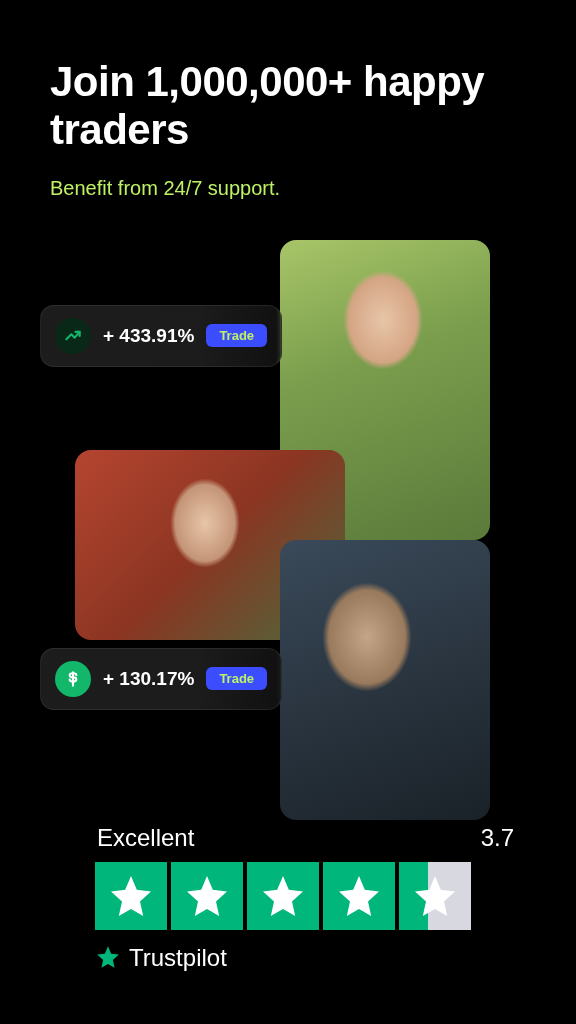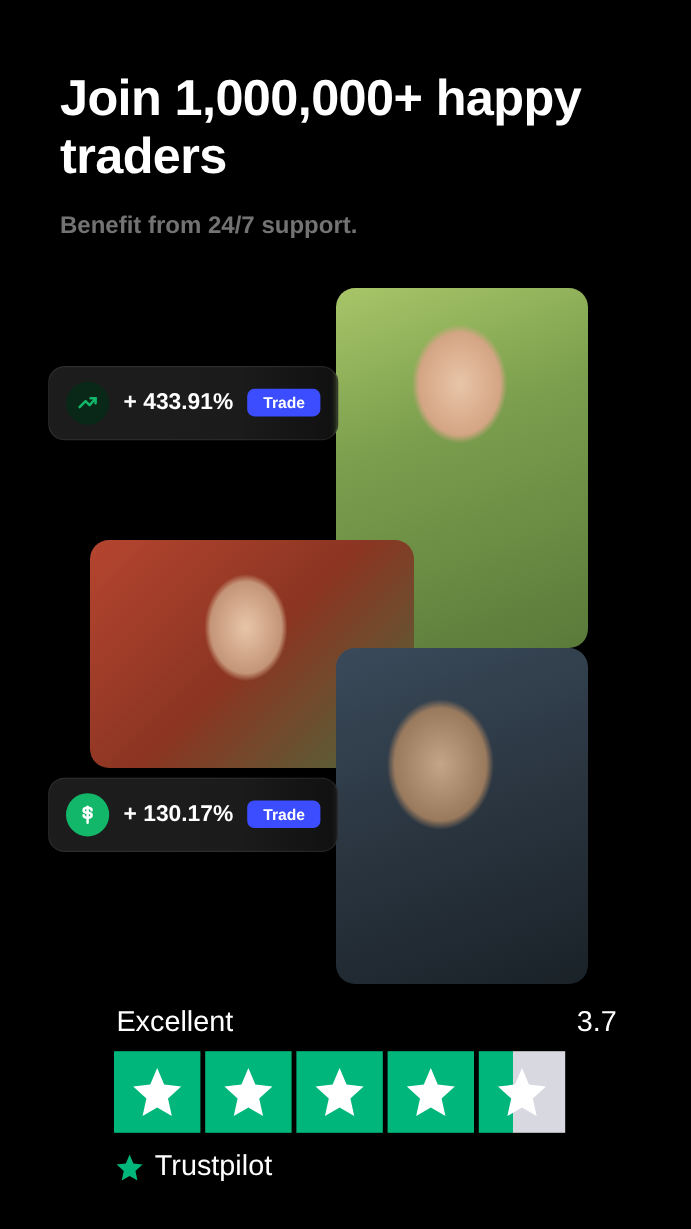--- a/index.html
+++ b/index.html
@@ -21,9 +21,9 @@
     }
     .subheading {
       font-size: 20px;
-      font-weight: 700;
+      font-weight: 400;
       padding: 22px 50px 0 50px;
-      color: #737373;
+      color: #bef264;
     }
     .collage {
       position: relative;

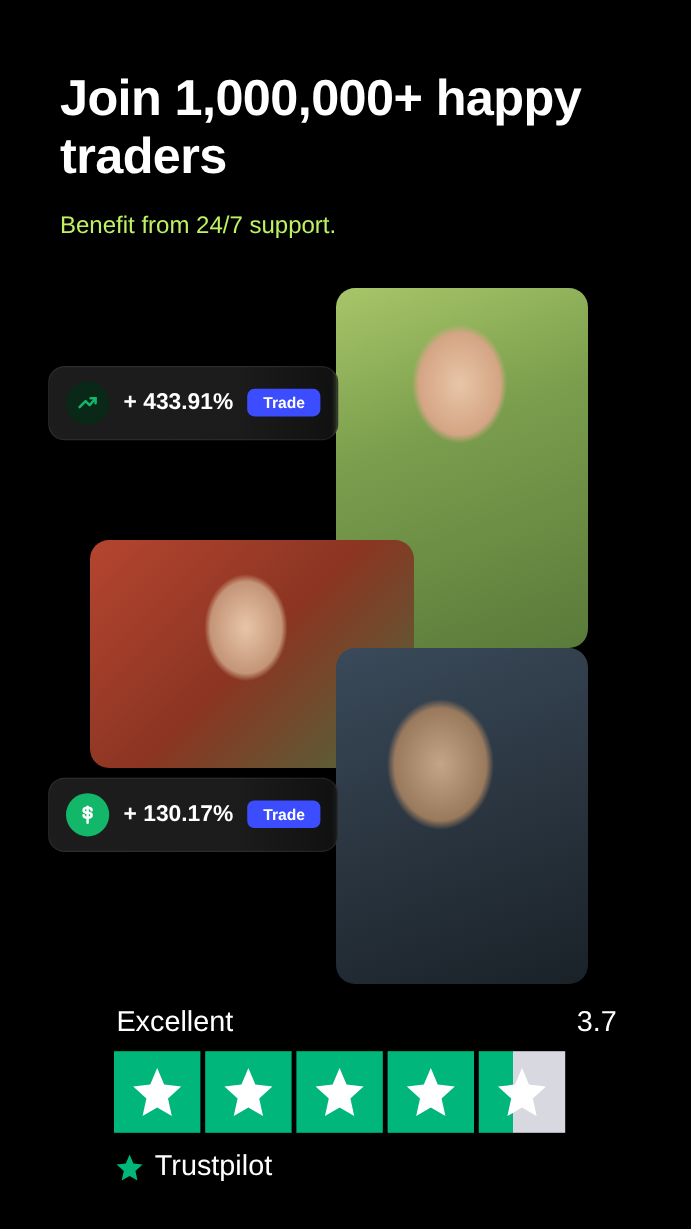--- a/index.html
+++ b/index.html
@@ -113,7 +113,7 @@
     }
     .trade-btn {
       background: #3b4dff;
-      color: #ffffff;
+      color: #bef264;
       font-size: 13px;
       font-weight: 600;
       padding: 4px 13px;

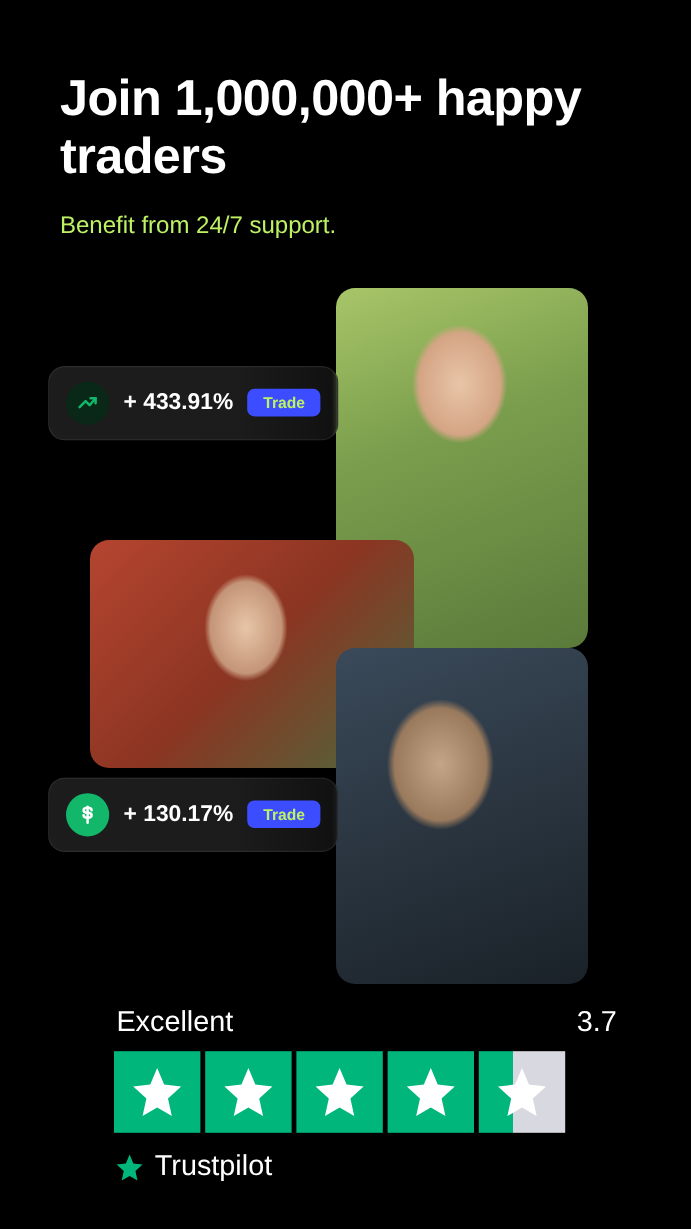--- a/index.html
+++ b/index.html
@@ -123,7 +123,7 @@
     }
     .trustpilot {
       position: absolute;
-      bottom: 38px;
+      bottom: 52px;
       left: 95px;
       right: 60px;
     }

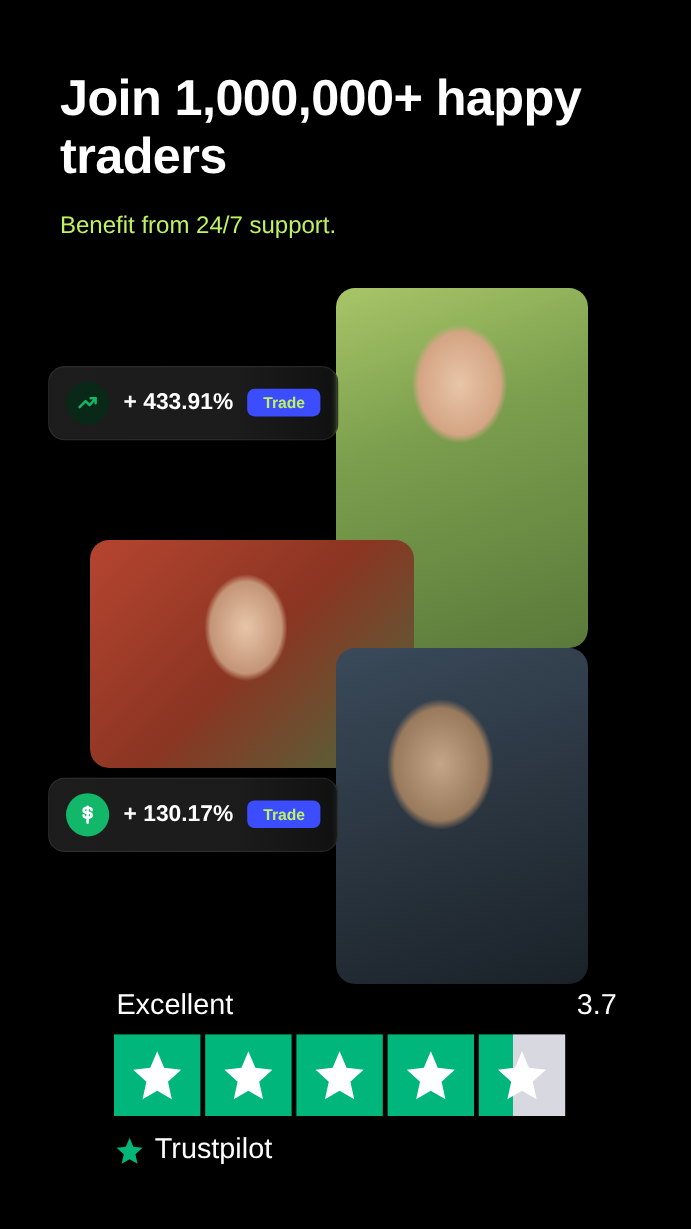--- a/index.html
+++ b/index.html
@@ -161,7 +161,7 @@
     }
     .tp-brand {
       display: flex;
-      align-items: flex-end;
+      align-items: flex-start;
       gap: 8px;
       font-size: 24px;
       font-weight: 400;

